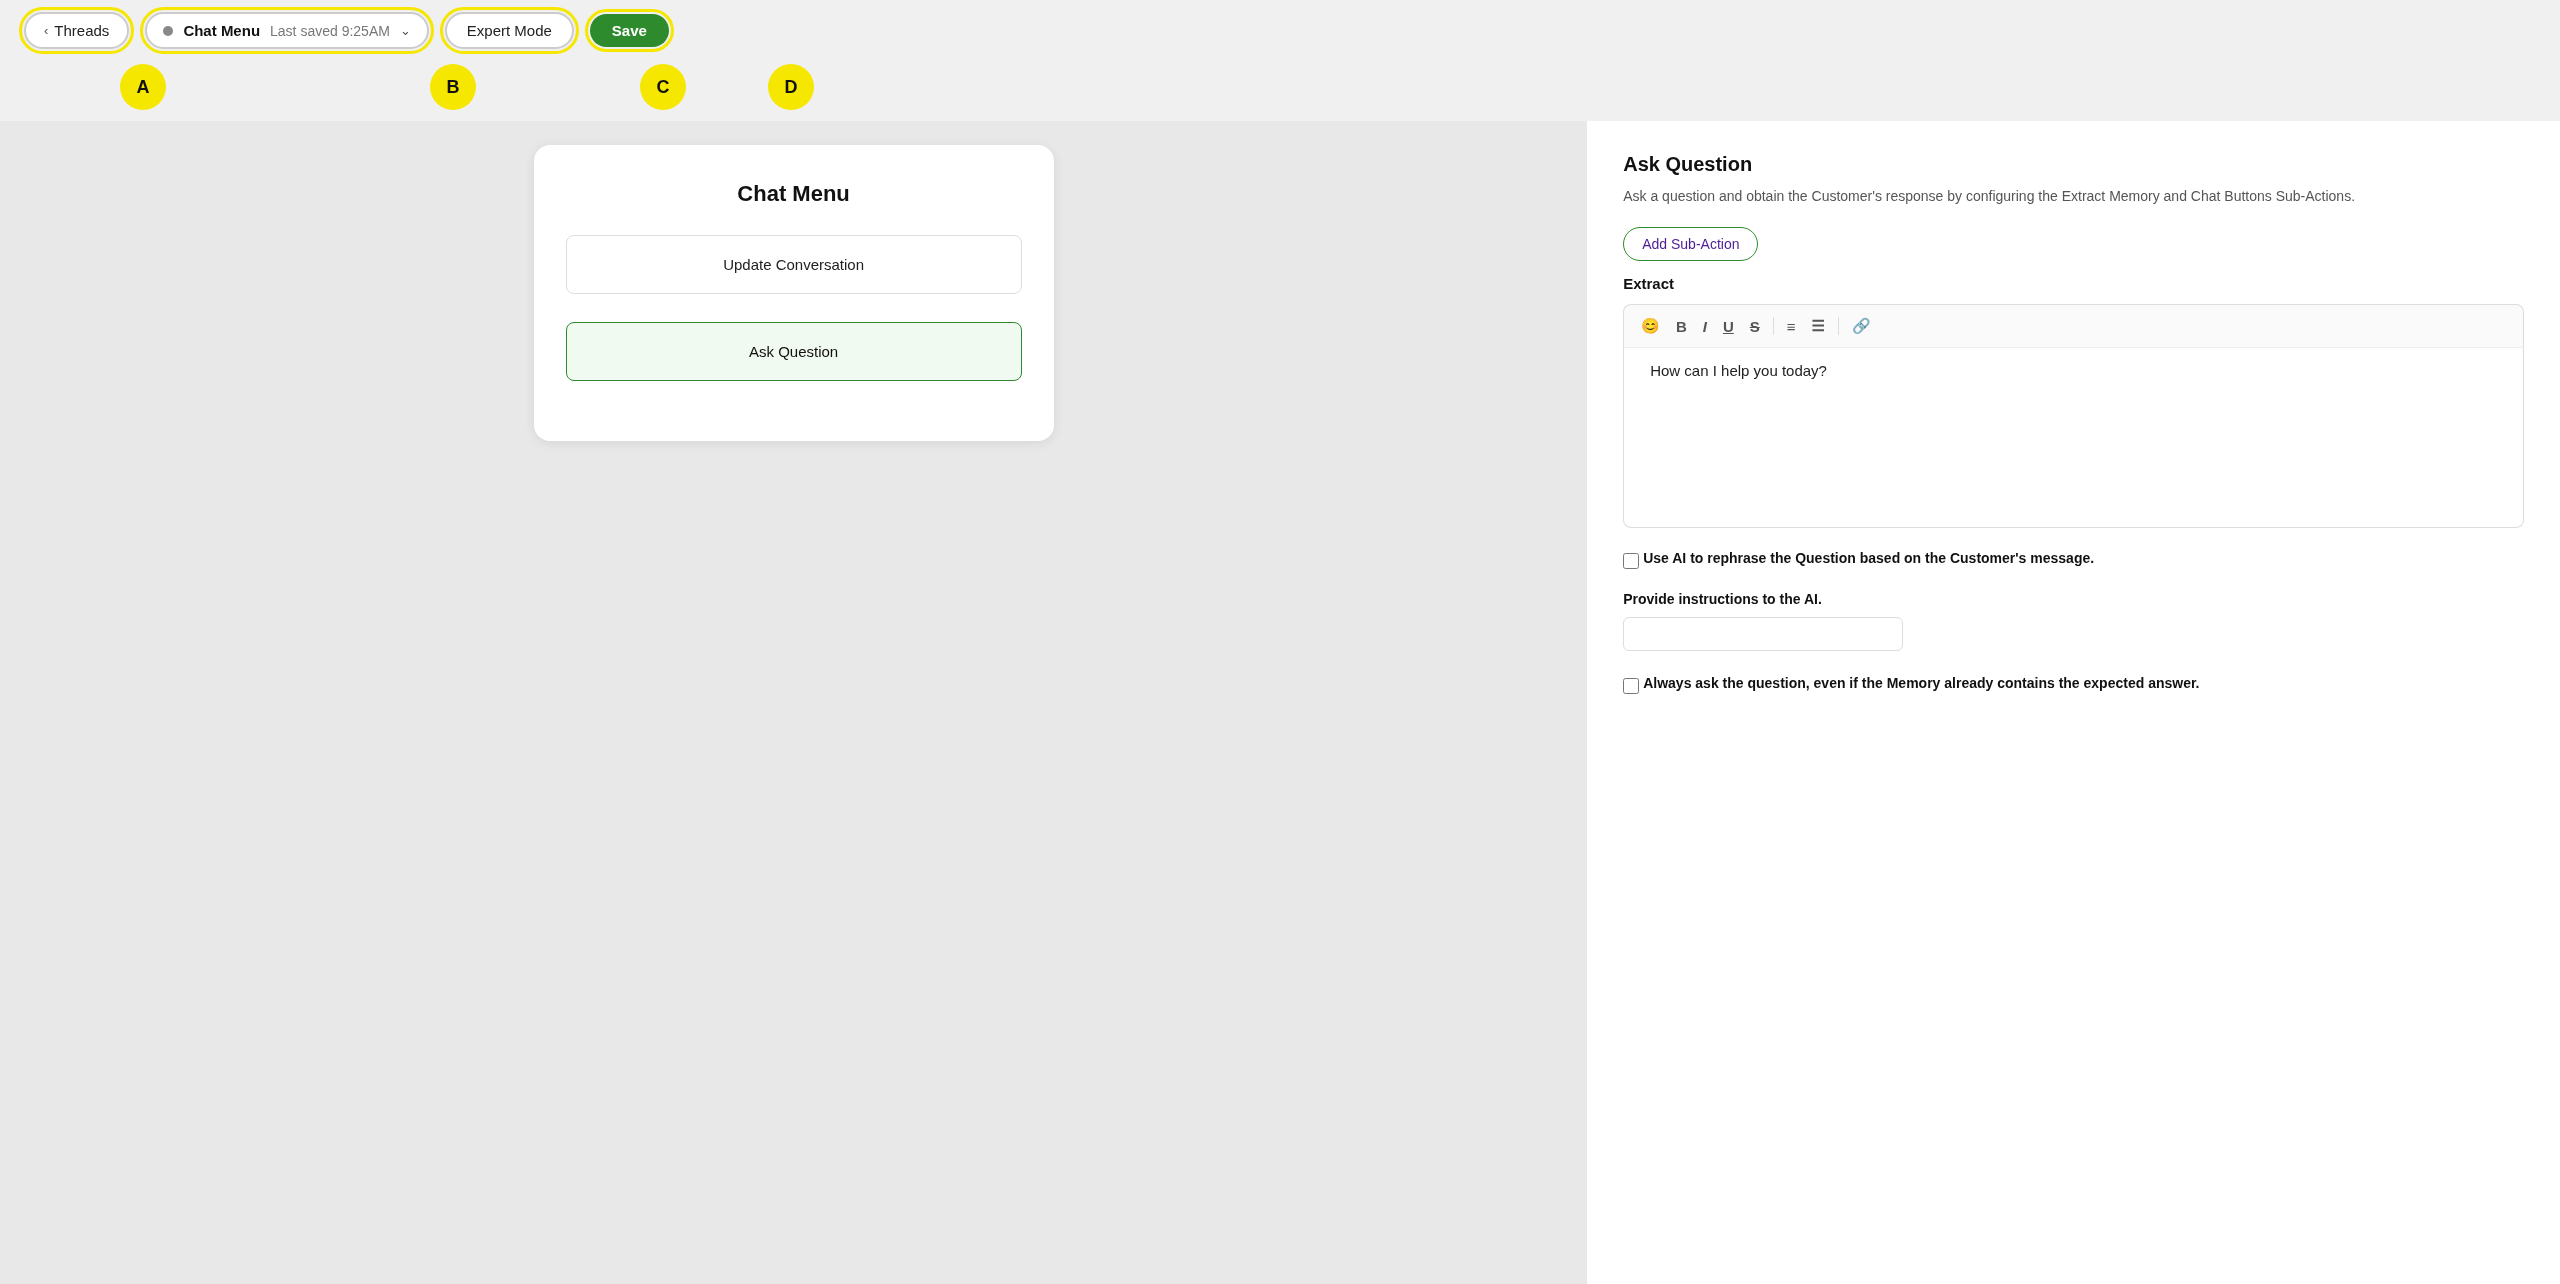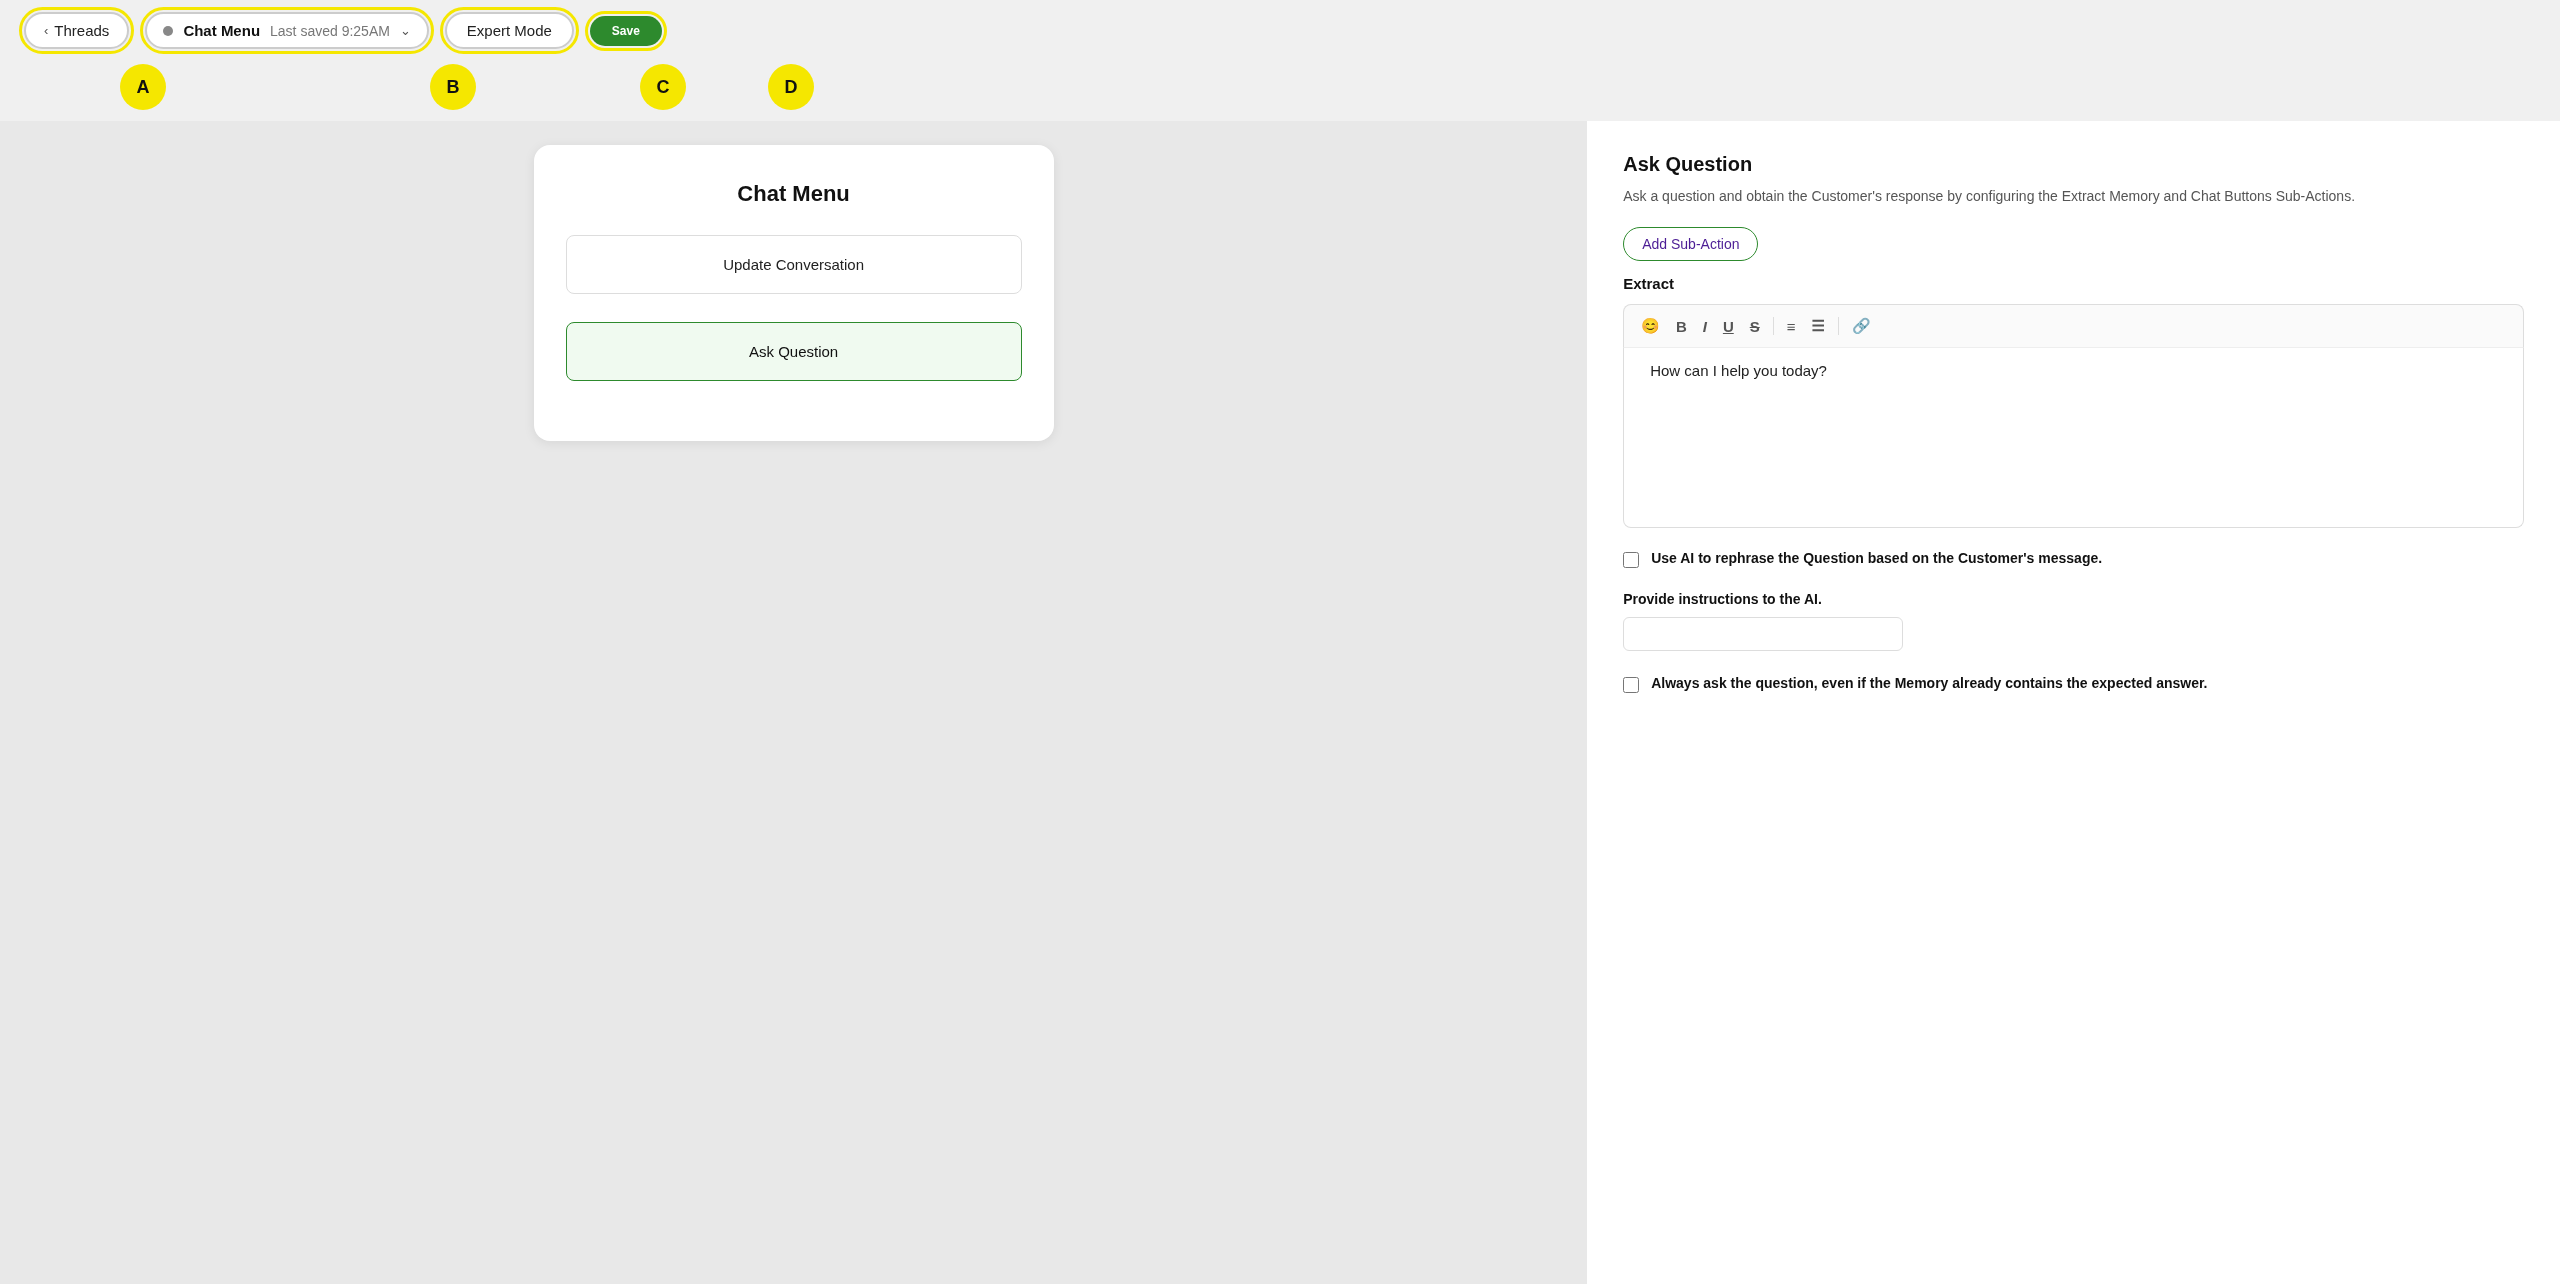--- a/index.html
+++ b/index.html
@@ -102,7 +102,7 @@
       border-radius: 24px;
       background: #2d8a2d;
       cursor: pointer;
-      font-size: 12px;
+      font-size: 15px;
       font-weight: 600;
       color: white;
       outline: 3px solid #f5e700;

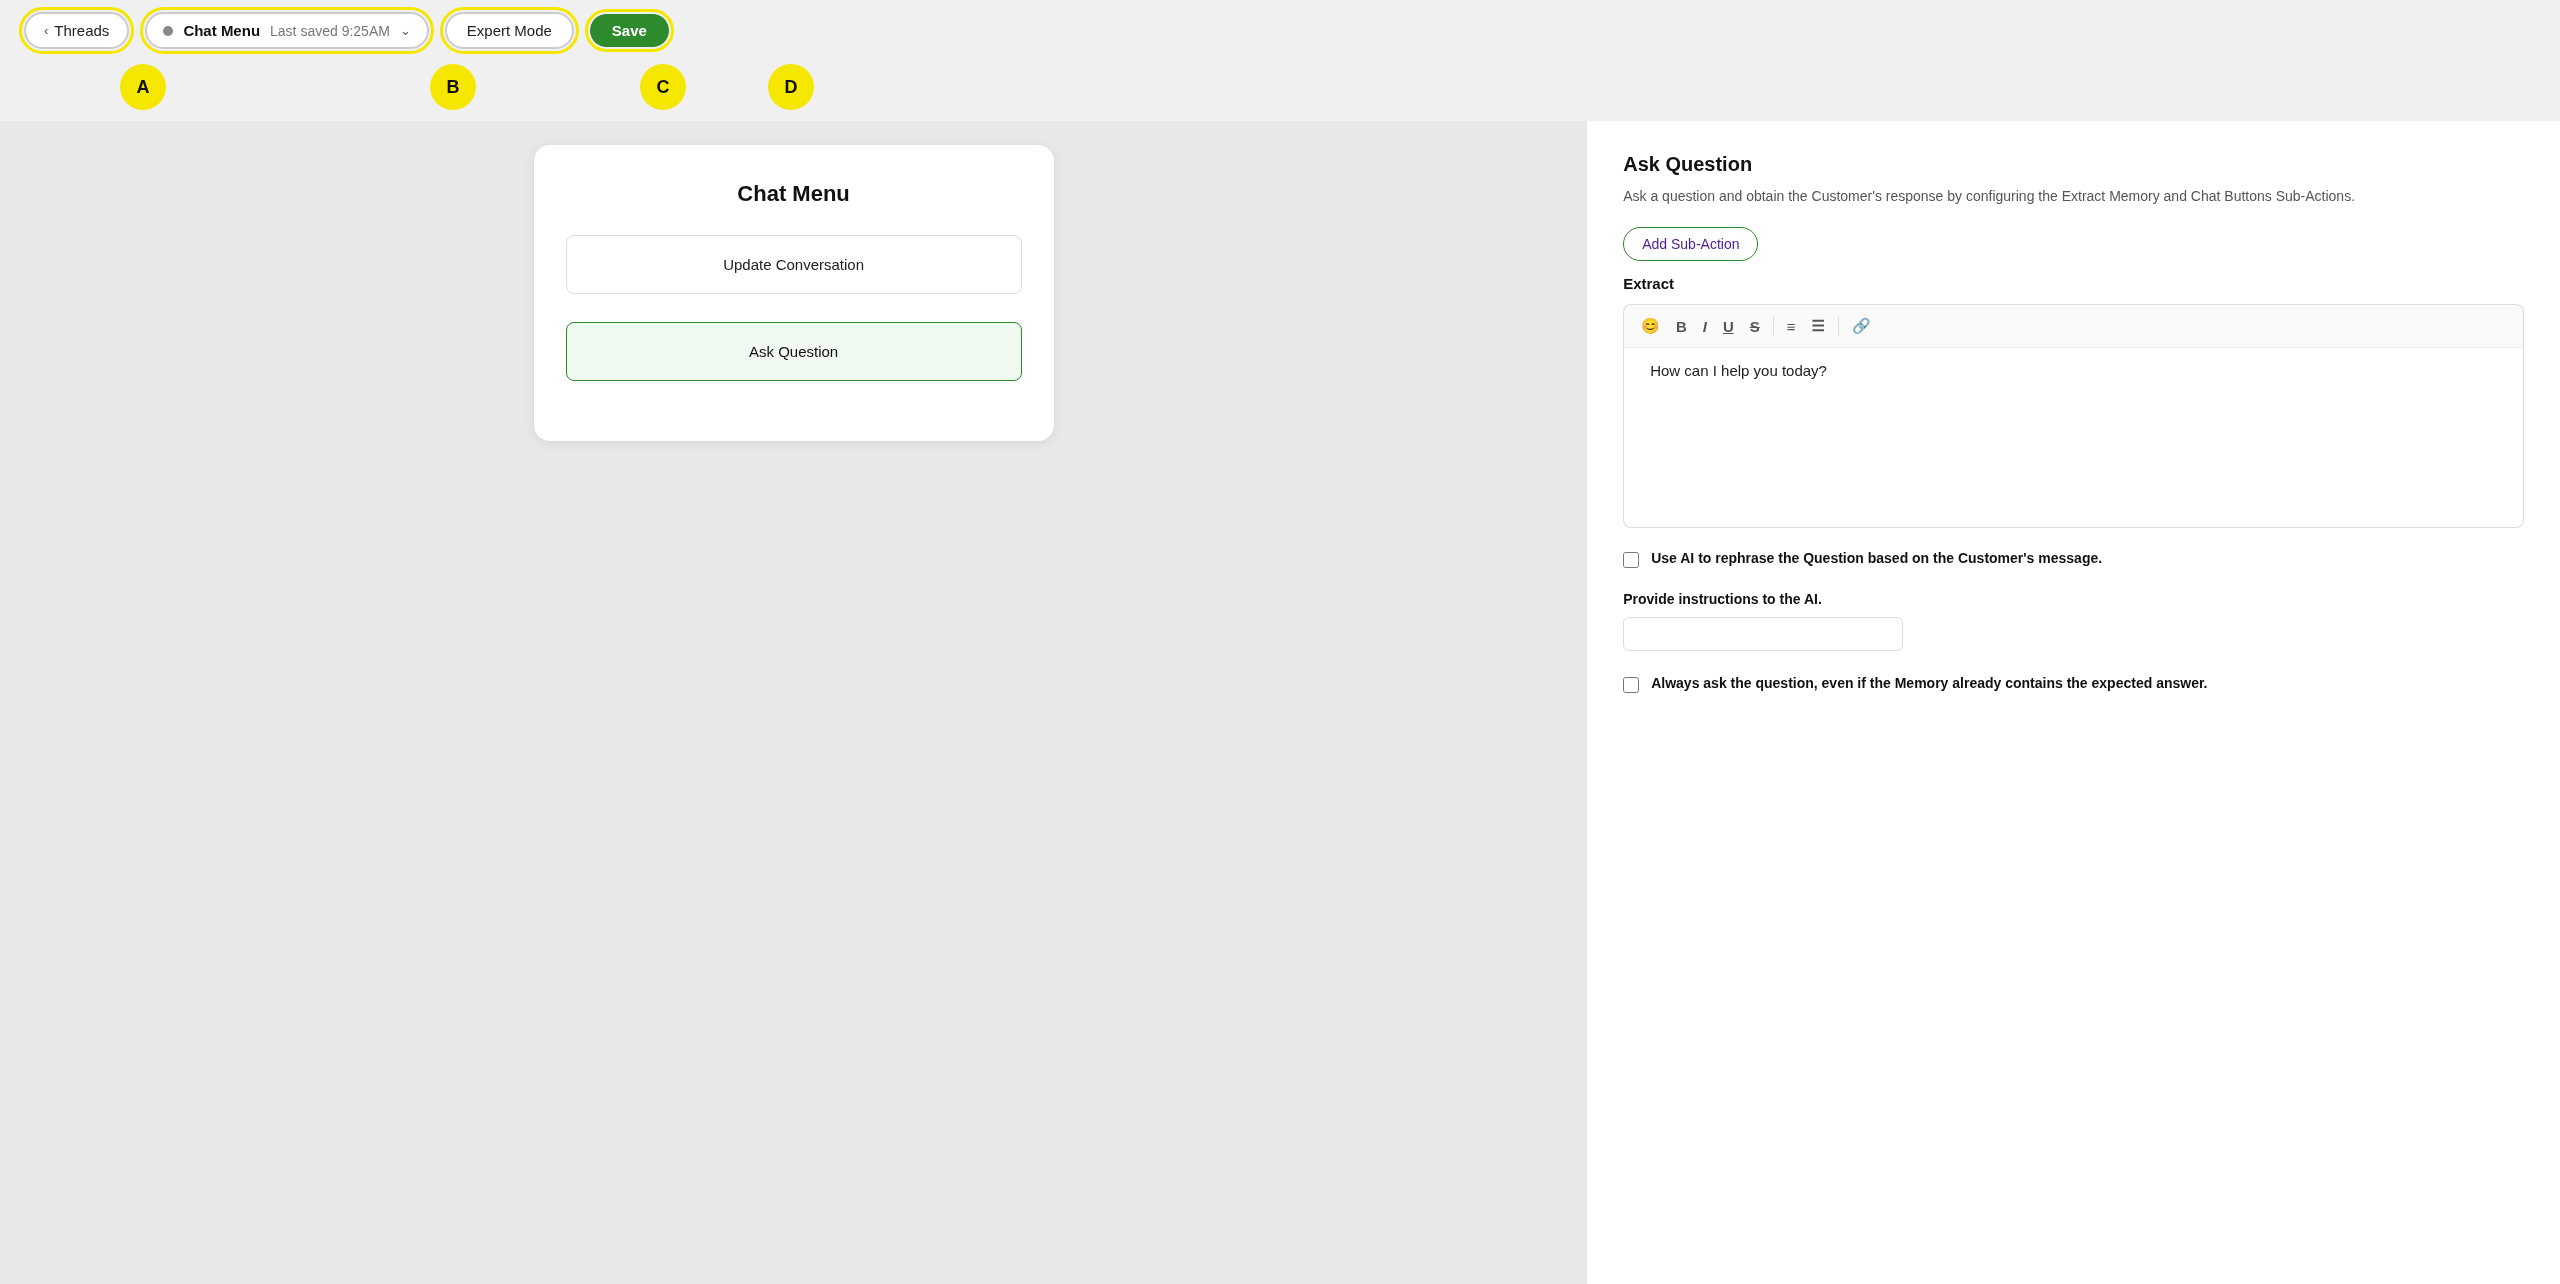--- a/index.html
+++ b/index.html
@@ -261,8 +261,8 @@
 
     .checkbox-row {
       display: flex;
-      align-items: center;
-      gap: 12px;
+      align-items: flex-end;
+      gap: 4px;
       margin-bottom: 22px;
     }
 

